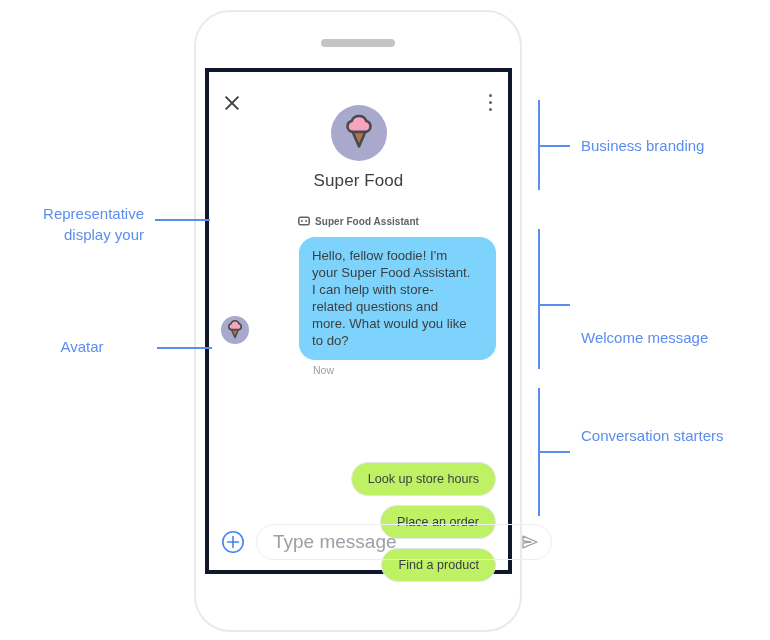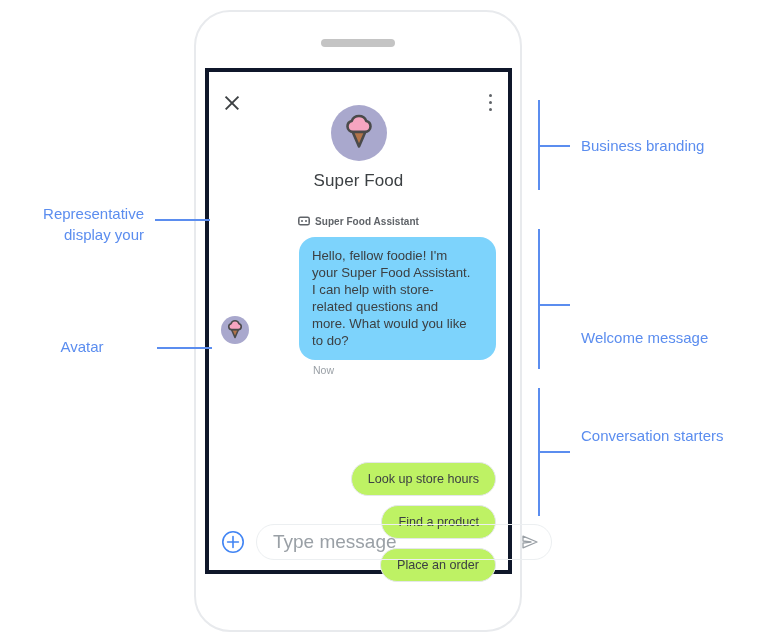--- a/index.html
+++ b/index.html
@@ -299,8 +299,8 @@
 
     <div class="starters">
       <div class="chip">Look up store hours</div>
+      <div class="chip">Place an order</div>
       <div class="chip">Find a product</div>
-      <div class="chip">Place an order</div>
     </div>
 
     <div class="composer">

